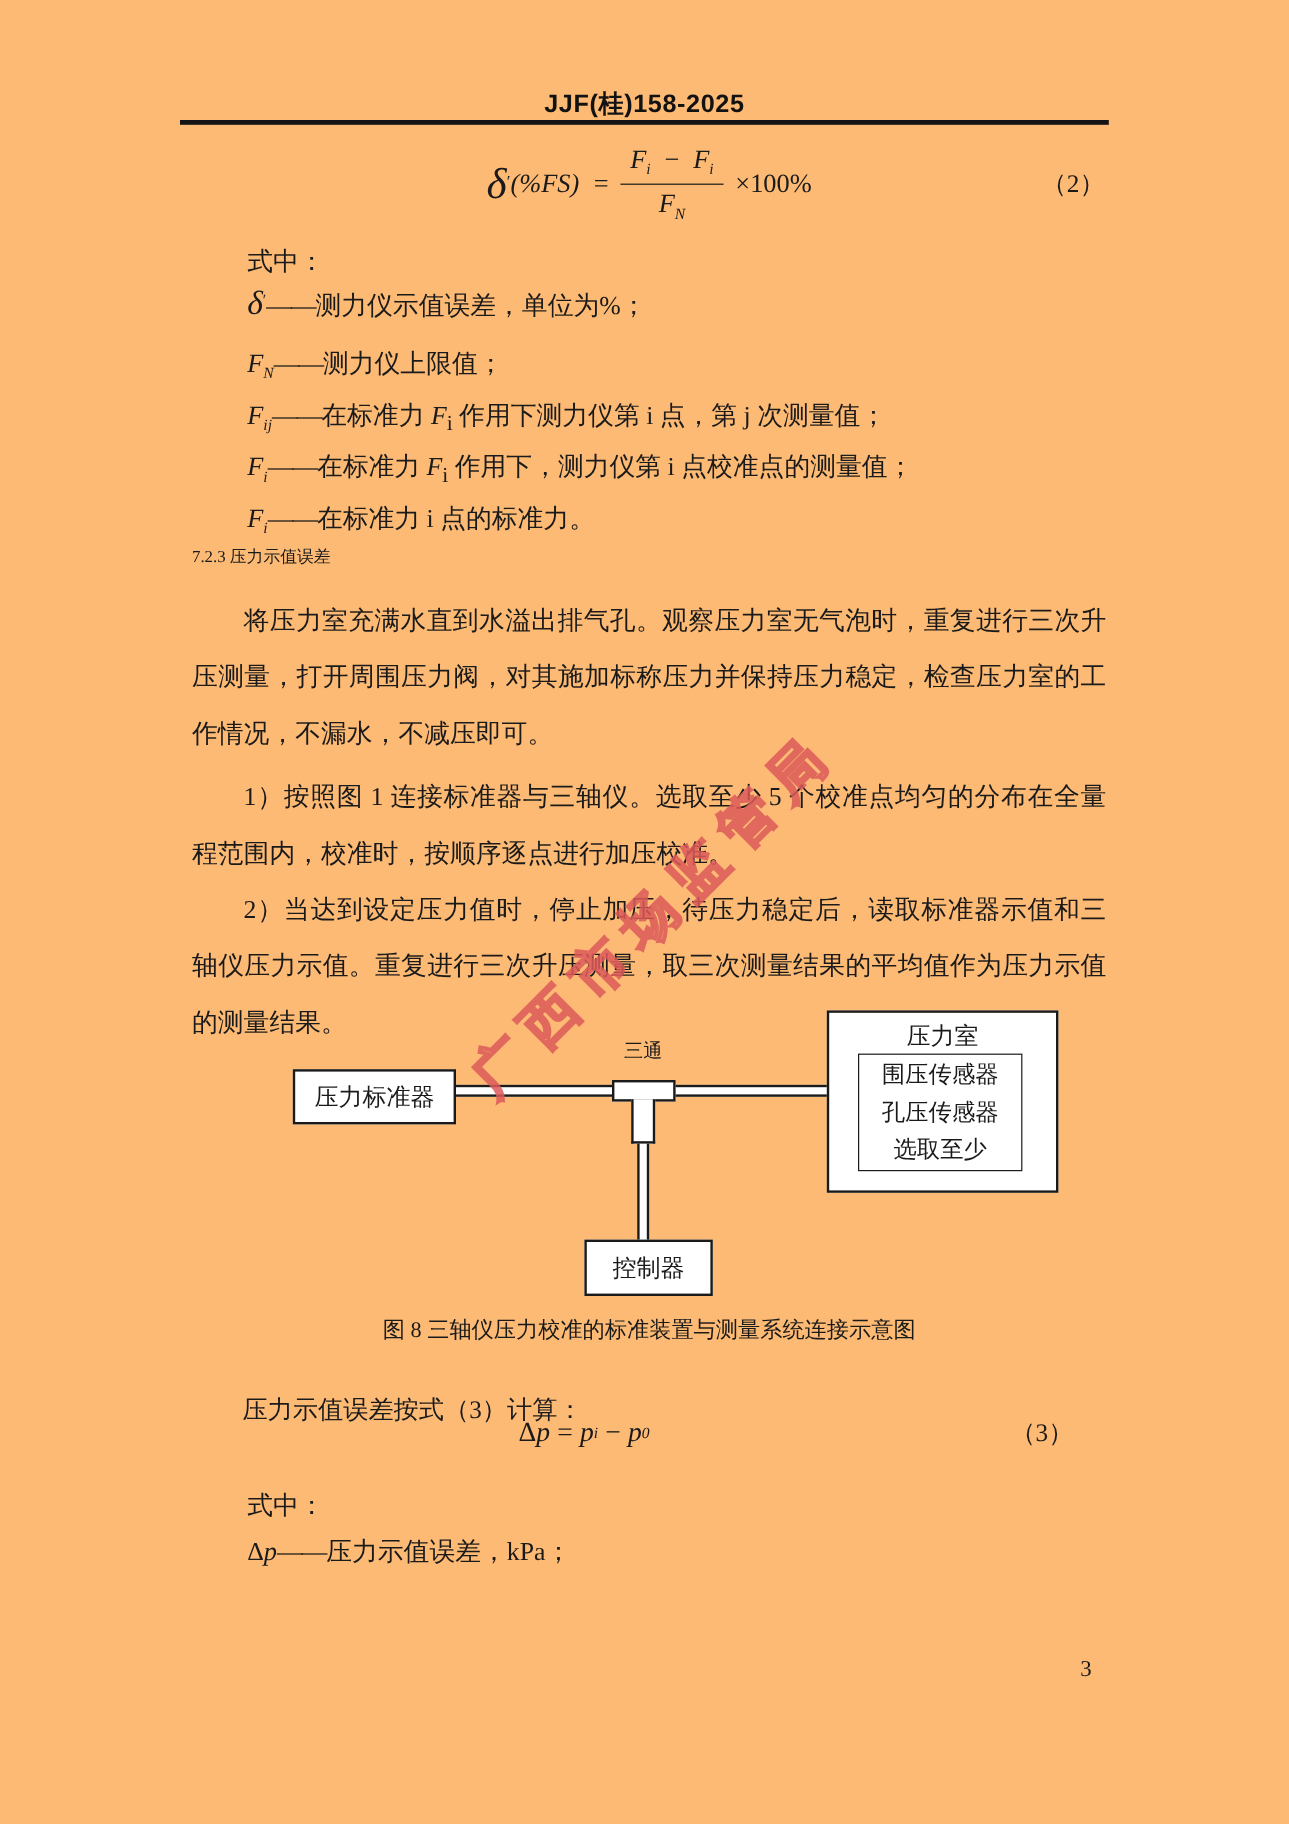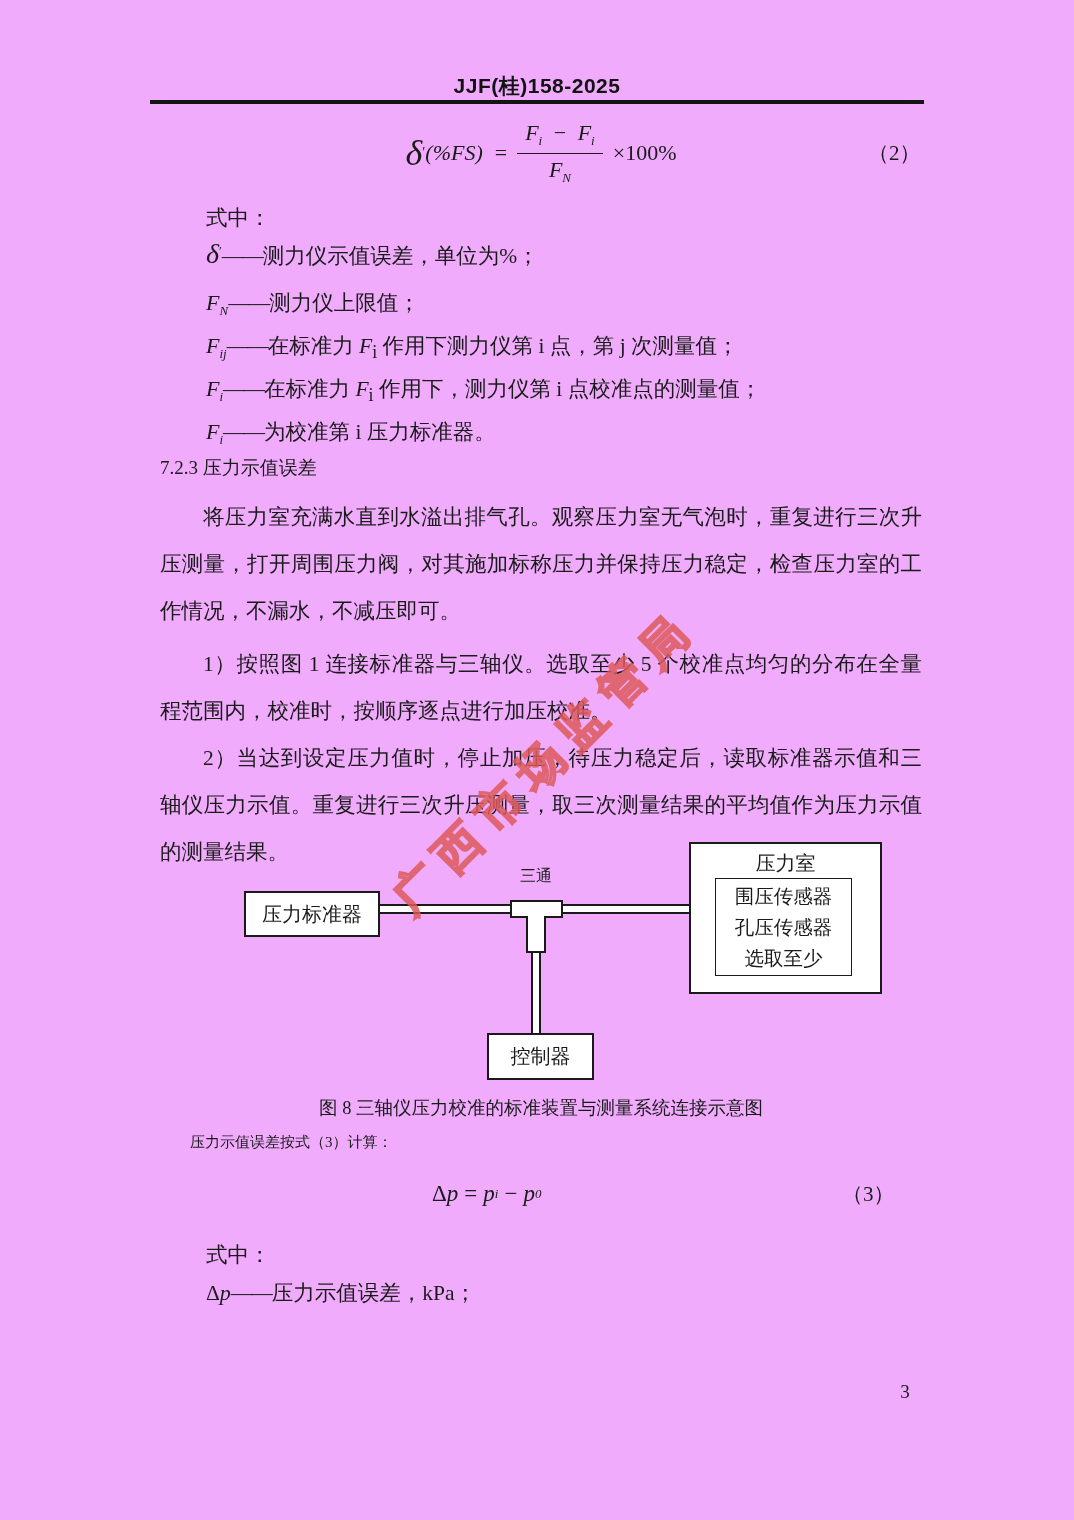--- a/index.html
+++ b/index.html
@@ -6,7 +6,7 @@
   html,body { background:#e8e8e8; }
   .page {
     position:relative; width:1074px; height:1520px; margin:0 auto;
-    background:#f0abfc; overflow:hidden;
+    background:#fdba74; overflow:hidden;
     font-family:"Liberation Serif","DejaVu Serif",serif; color:#1a1a1a;
   }
   .doc-code {

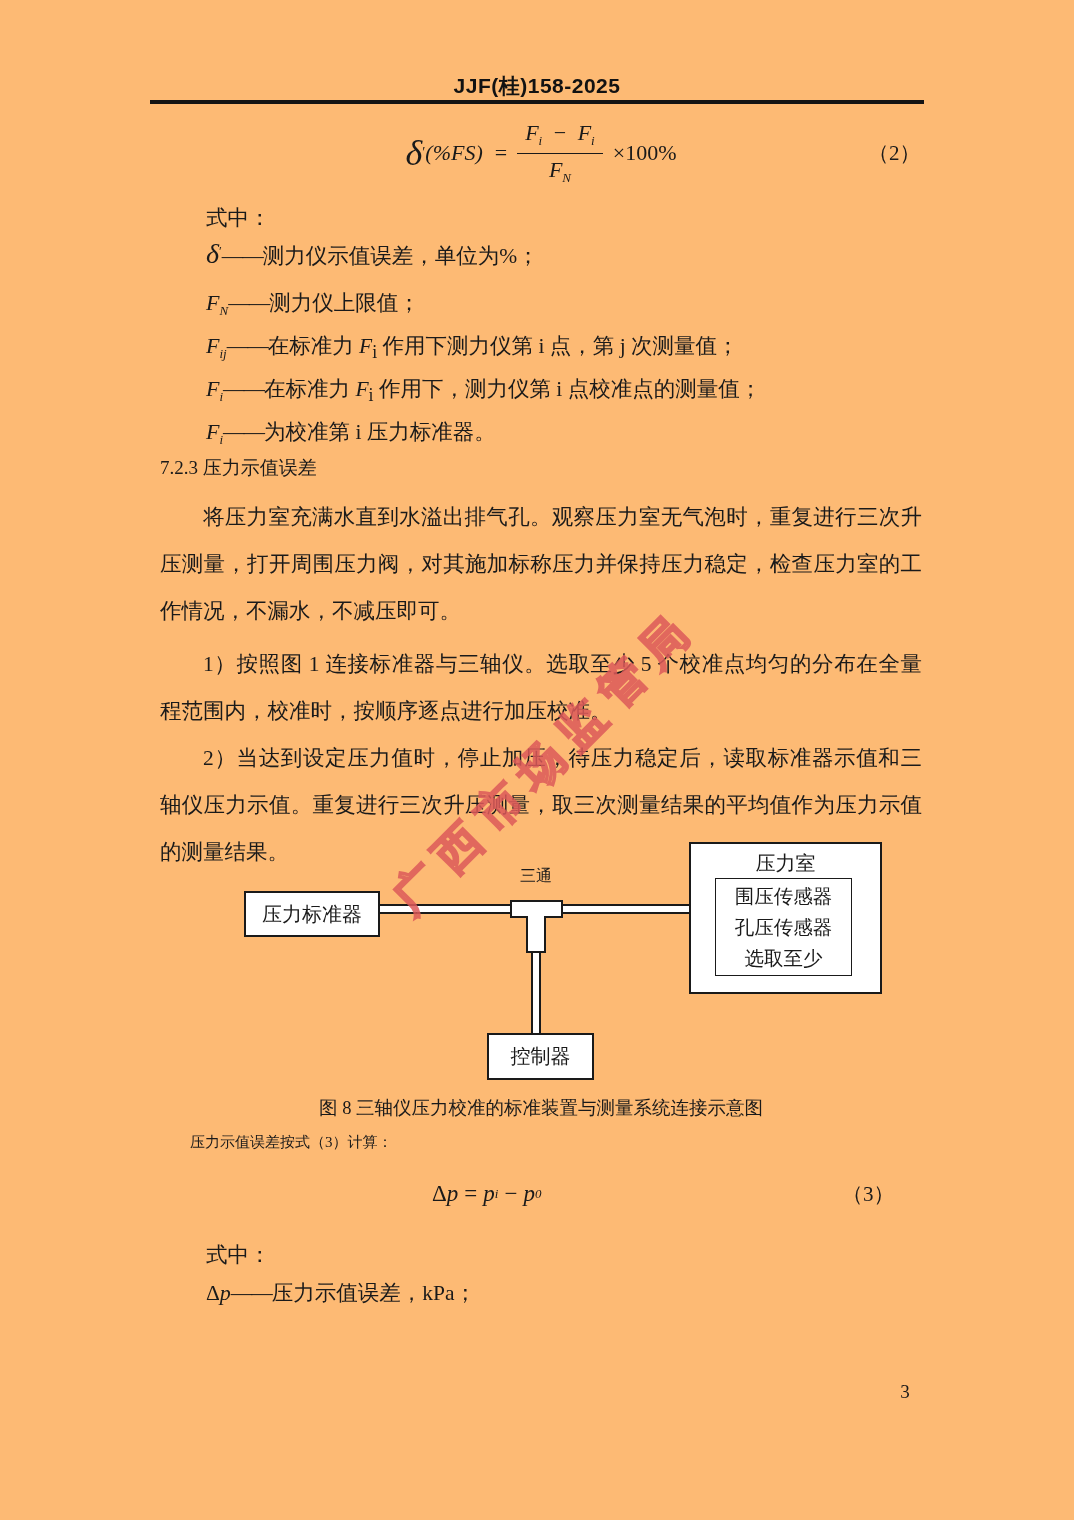--- a/index.html
+++ b/index.html
@@ -120,7 +120,7 @@
     <span class="def-sym"><i>F</i><sub>i</sub><sup></sup></span><span class="dash">——</span><span>在标准力 </span><i class="v">F</i><sub>i</sub><span> 作用下，测力仪第 i 点校准点的测量值；</span>
   </div>
   <div class="def-line" style="top:417px">
-    <span class="def-sym"><i>F</i><sub>i</sub><sup></sup></span><span class="dash">——</span><span>为校准第 i 压力标准器。</span><i class="v"></i><sub></sub><span></span>
+    <span class="def-sym"><i>F</i><sub>i</sub><sup></sup></span><span class="dash">——</span><span>在标准力 i 点的标准力。</span><i class="v"></i><sub></sub><span></span>
   </div>
 
   <div class="heading" style="top:455px">7.2.3 压力示值误差</div>

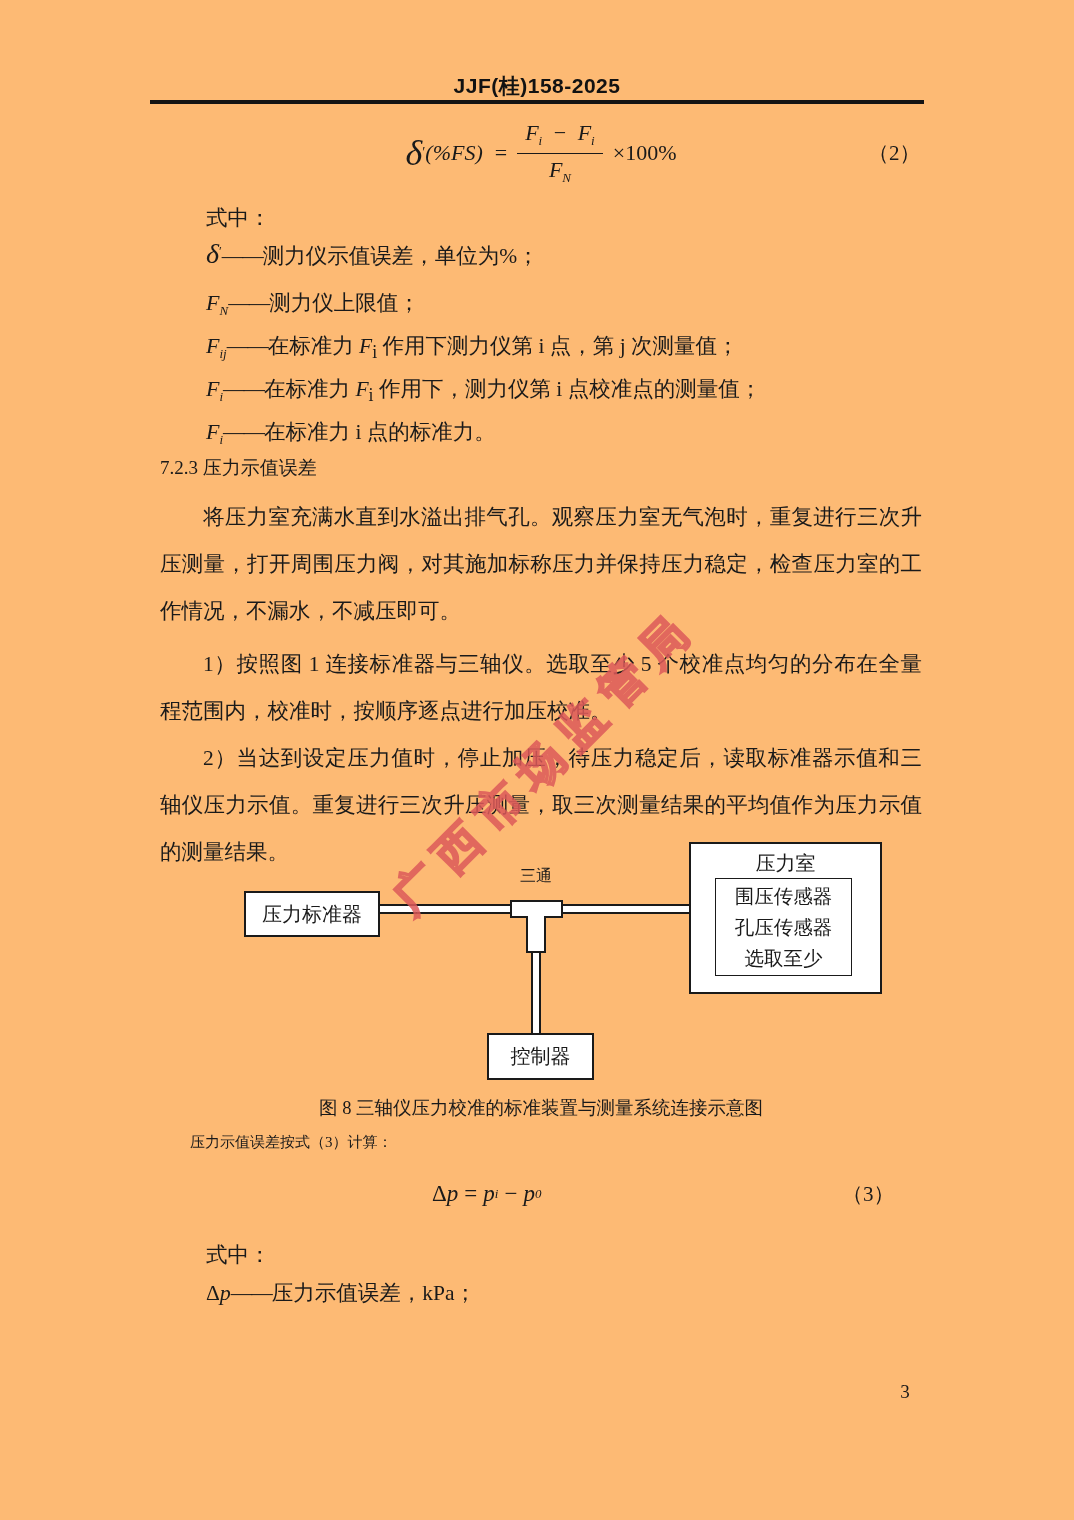--- a/index.html
+++ b/index.html
@@ -46,7 +46,7 @@
   .dash { letter-spacing:-1px; }
 
   
-  .heading { position:absolute; left:160px; font-size:19px; }
+  .heading { position:absolute; left:160px; font-size:14px; }
   .para { position:absolute; left:160px; width:762px; font-size:21.5px; line-height:47px;
           text-align:justify; text-indent:2em; }
   .line3 { position:absolute; left:160px; width:762px; font-size:15px; text-indent:2em; }

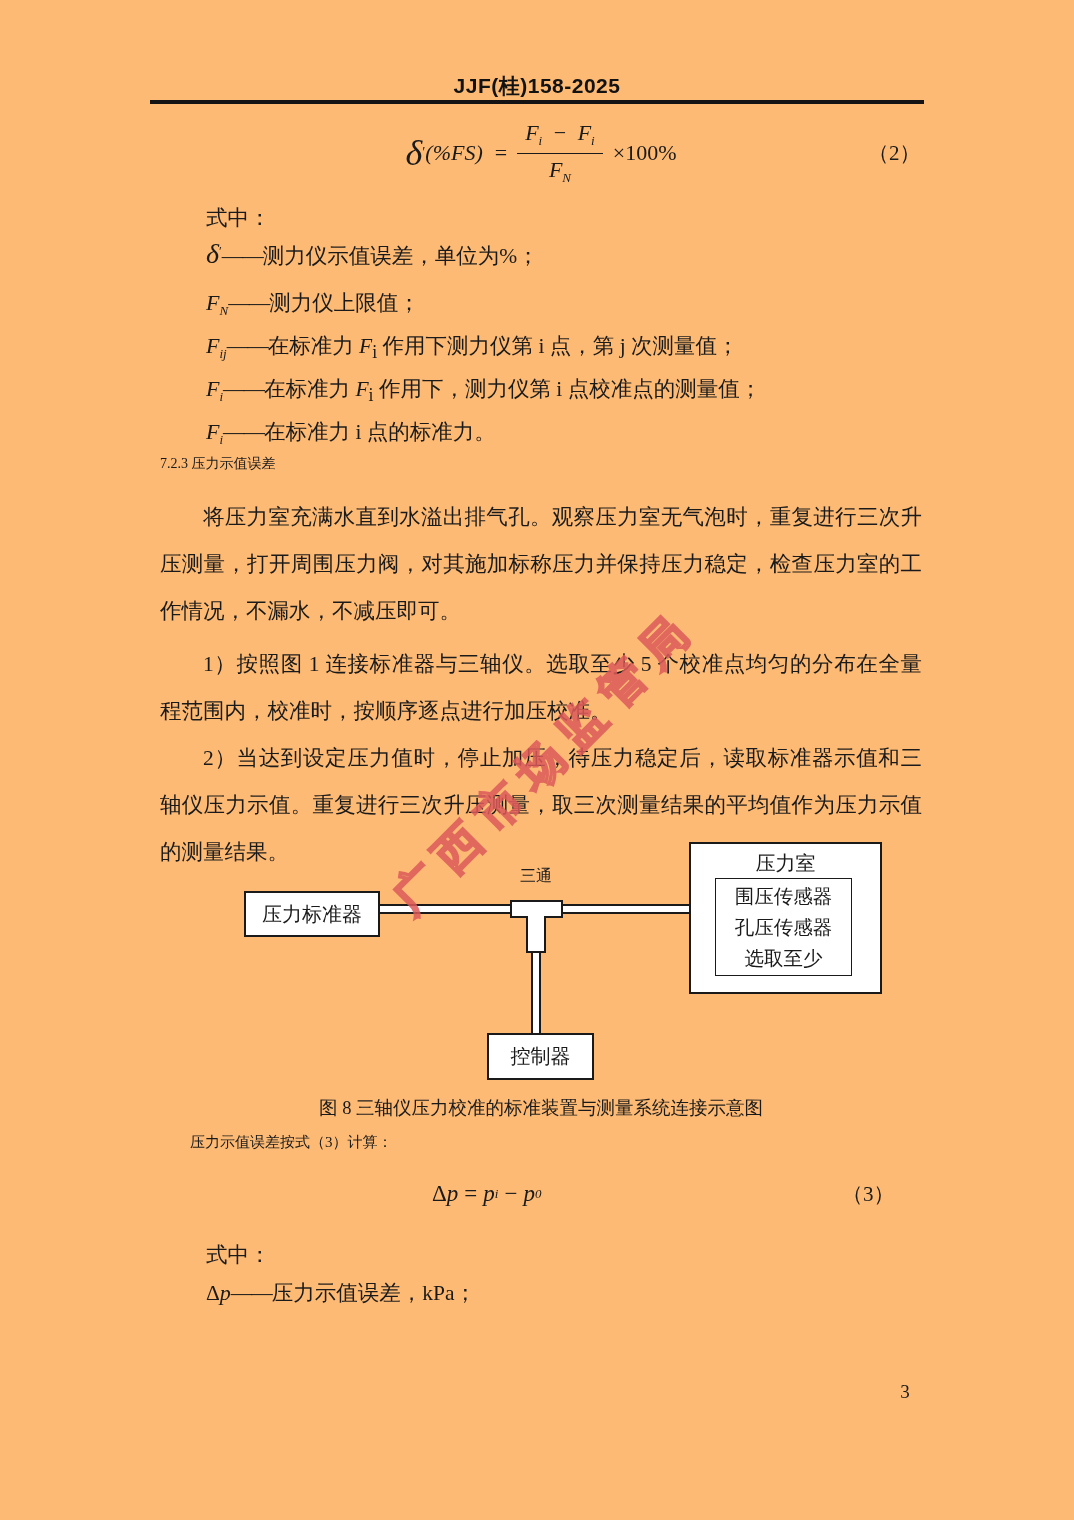--- a/index.html
+++ b/index.html
@@ -49,7 +49,7 @@
   .heading { position:absolute; left:160px; font-size:14px; }
   .para { position:absolute; left:160px; width:762px; font-size:21.5px; line-height:47px;
           text-align:justify; text-indent:2em; }
-  .line3 { position:absolute; left:160px; width:762px; font-size:15px; text-indent:2em; }
+  .line3 { position:absolute; left:160px; width:762px; font-size:21px; text-indent:2em;margin-top:28px; }
 
   
   .dbox { position:absolute; border:2px solid #1a1a1a; background:#fff;

